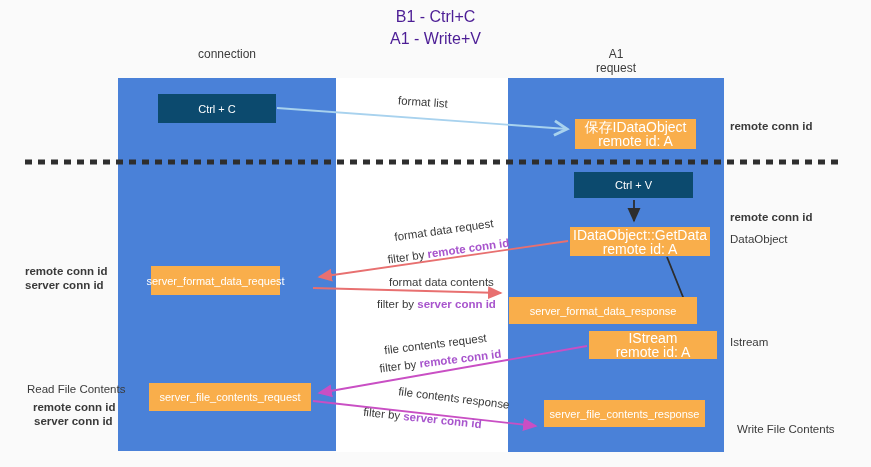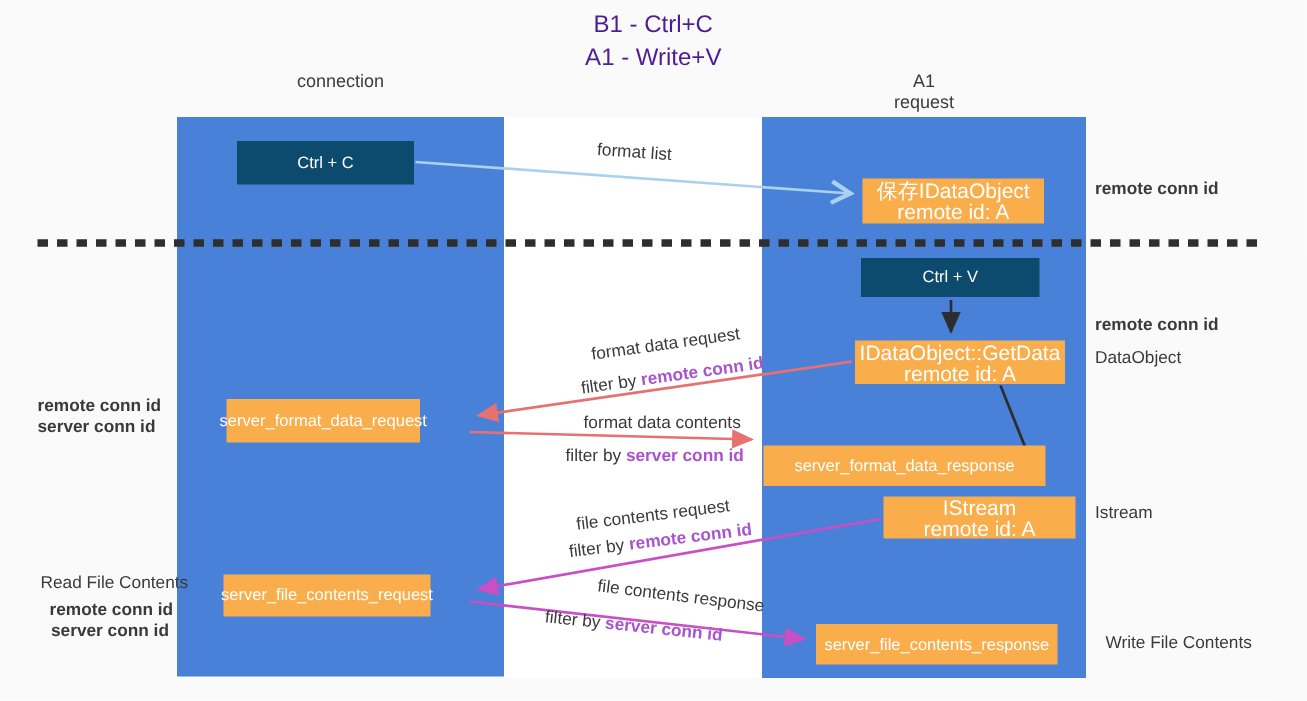--- a/index.html
+++ b/index.html
@@ -105,7 +105,7 @@
     <div class="l2">IStream</div>
     <div class="l2">remote id: A</div>
   </div>
-  <div class="abs node orange" style="left:149px;top:383px;width:138px;height:28px;">
+  <div class="abs node orange" style="left:149px;top:383px;width:162px;height:28px;">
     <div>server_file_contents_request</div>
   </div>
   <div class="abs node orange" style="left:544px;top:416px;width:161px;height:27px;">

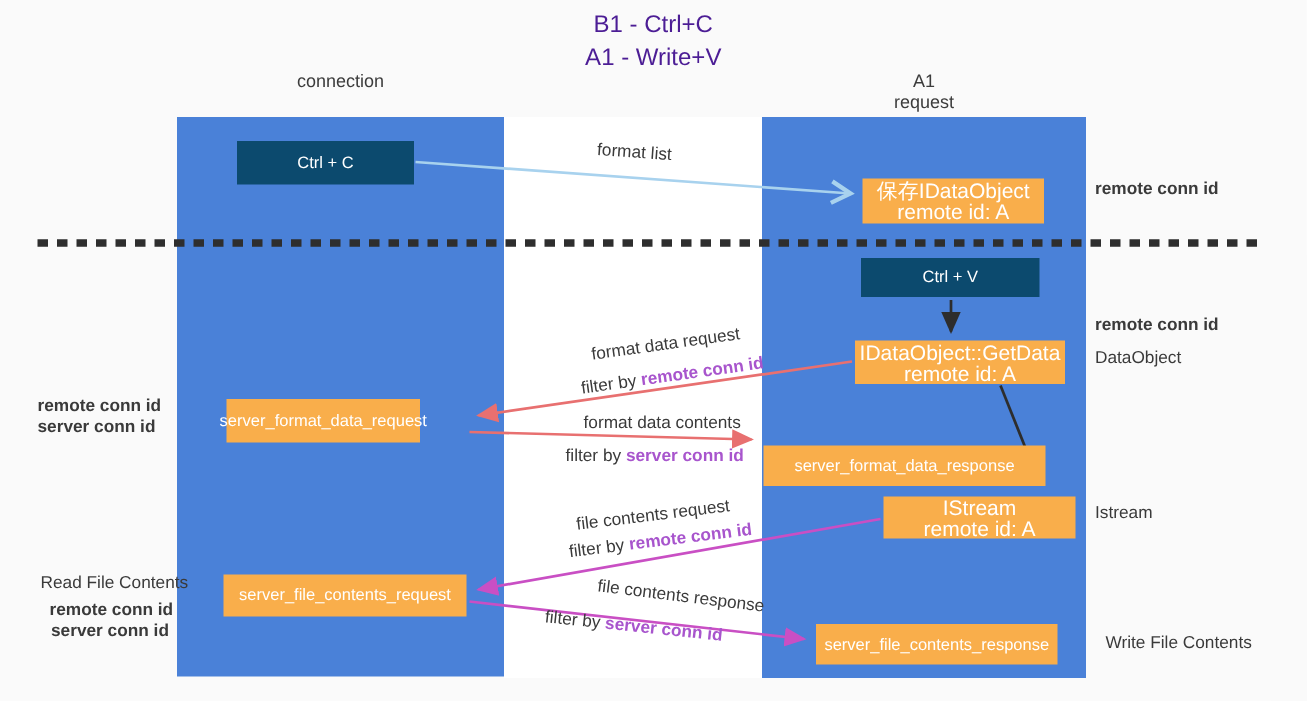--- a/index.html
+++ b/index.html
@@ -108,7 +108,7 @@
   <div class="abs node orange" style="left:149px;top:383px;width:162px;height:28px;">
     <div>server_file_contents_request</div>
   </div>
-  <div class="abs node orange" style="left:544px;top:416px;width:161px;height:27px;">
+  <div class="abs node orange" style="left:544px;top:400px;width:161px;height:27px;">
     <div>server_file_contents_response</div>
   </div>
 

